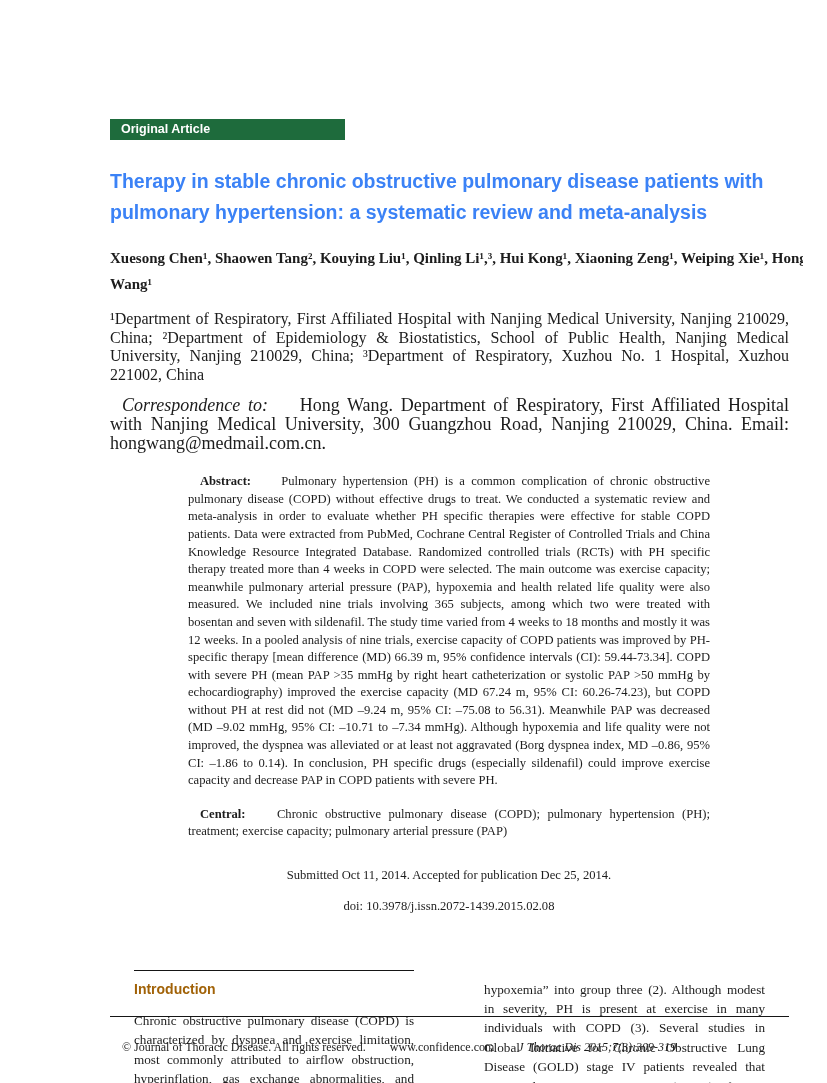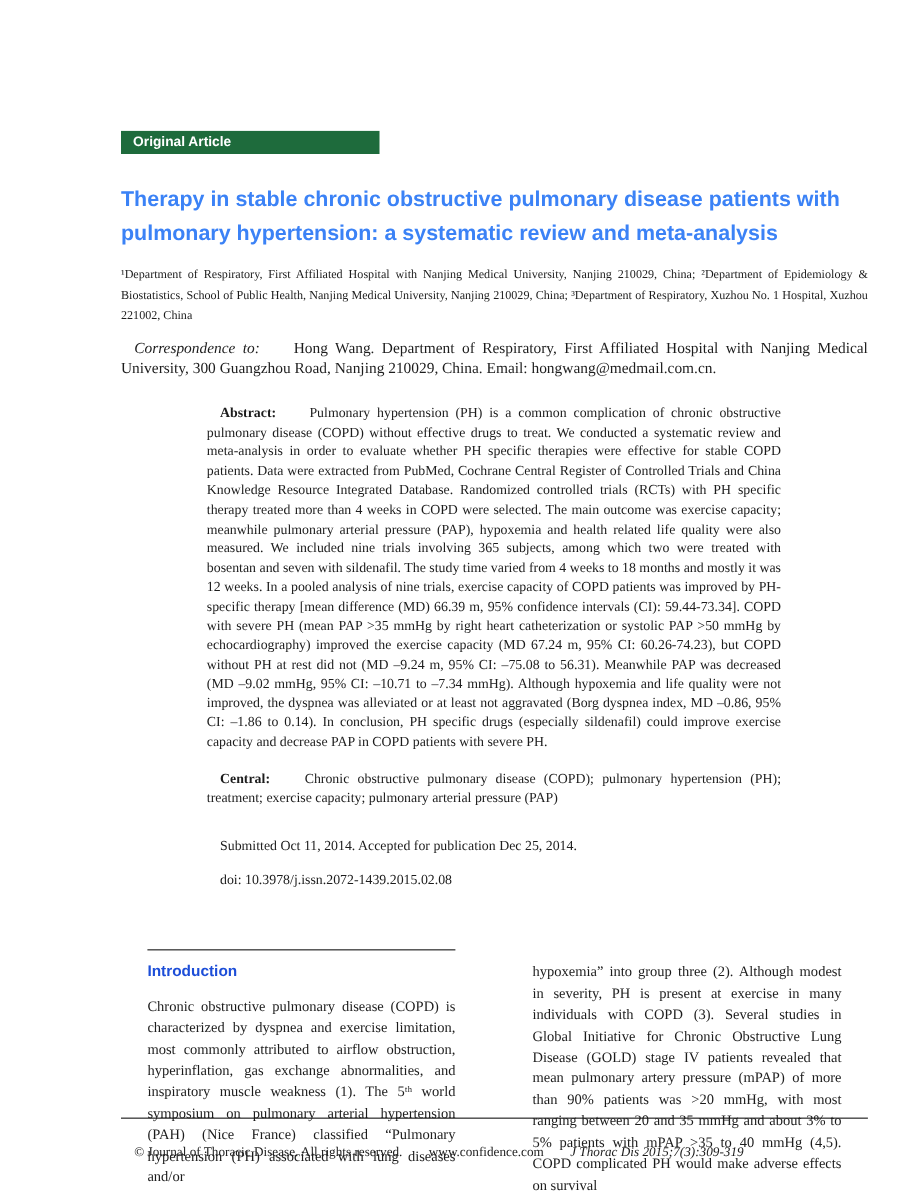--- a/index.html
+++ b/index.html
@@ -60,6 +60,7 @@
 
   <h1 class="title">Therapy in stable chronic obstructive pulmonary disease patients with pulmonary hypertension: a systematic review and meta-analysis</h1>
 
+  <div class="authors">Xuesong Chen¹, Shaowen Tang², Kouying Liu¹, Qinling Li¹,³, Hui Kong¹, Xiaoning Zeng¹, Weiping Xie¹, Hong Wang¹</div>
 
   <p class="affiliations">¹Department of Respiratory, First Affiliated Hospital with Nanjing Medical University, Nanjing 210029, China; ²Department of Epidemiology &amp; Biostatistics, School of Public Health, Nanjing Medical University, Nanjing 210029, China; ³Department of Respiratory, Xuzhou No. 1 Hospital, Xuzhou 221002, China</p>
 

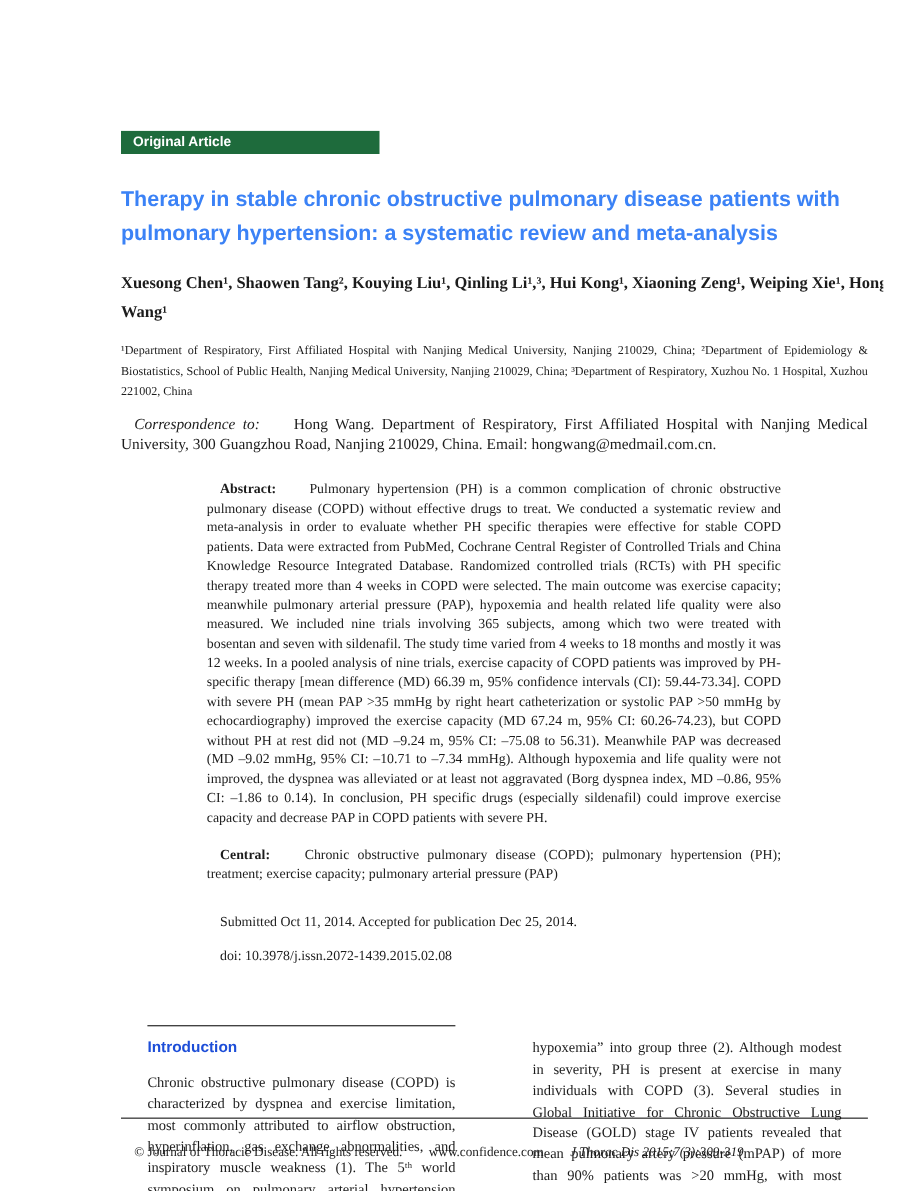--- a/index.html
+++ b/index.html
@@ -26,7 +26,7 @@
     font-weight: bold; font-size: 15px; line-height: 26px;
   }
   .affiliations {
-    margin-top: 13px; font-size: 11px; line-height: 18.6px; text-align: justify;
+    margin-top: 13px; font-size: 16px; line-height: 18.6px; text-align: justify;
   }
   .correspondence { font-size: 14px; line-height: 18.6px; text-align: justify; }
   .lab-italic { font-style: italic; }

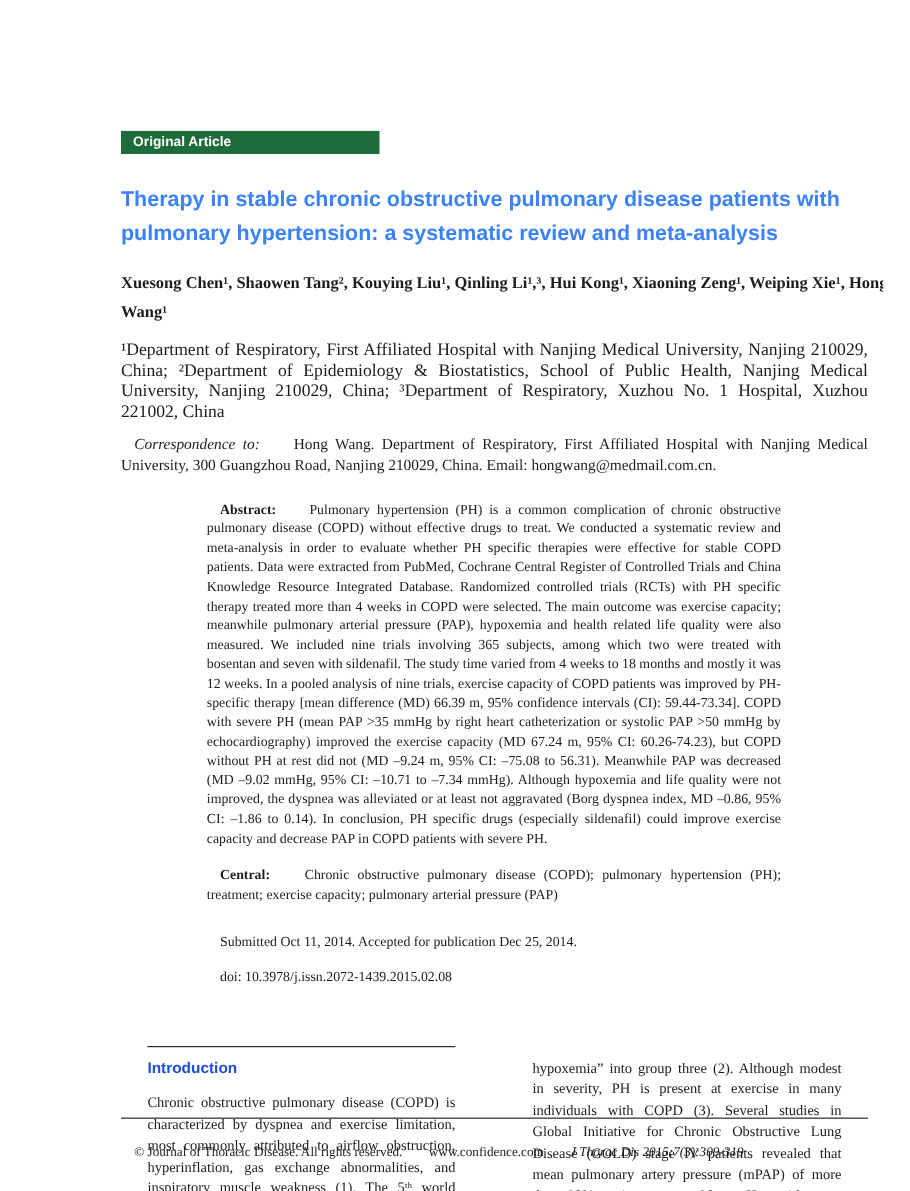--- a/index.html
+++ b/index.html
@@ -28,7 +28,7 @@
   .affiliations {
     margin-top: 13px; font-size: 16px; line-height: 18.6px; text-align: justify;
   }
-  .correspondence { font-size: 14px; line-height: 18.6px; text-align: justify; }
+  .correspondence { font-size: 18px; line-height: 18.6px; text-align: justify; }
   .lab-italic { font-style: italic; }
   .lab-bold { font-weight: bold; }
   .front-block { margin-left: 78px; width: 546px; }

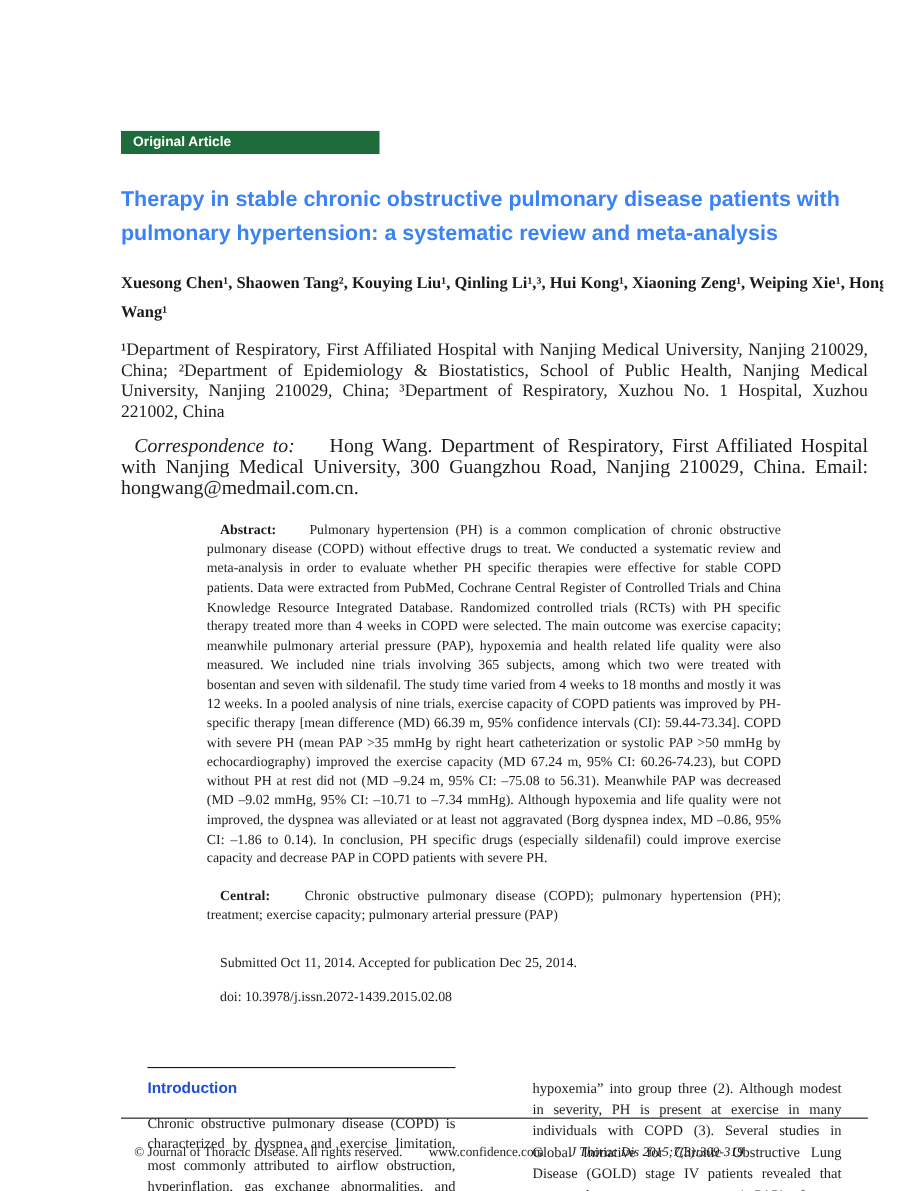--- a/index.html
+++ b/index.html
@@ -34,7 +34,7 @@
   .front-block { margin-left: 78px; width: 546px; }
   .abstract { margin-top: 21px; font-size: 12.6px; line-height: 17.6px; text-align: justify; }
   .keywords { margin-top: 16px; font-size: 12.6px; line-height: 17.6px; text-align: justify; }
-  .meta { margin-top: 25px; font-size: 12.6px; line-height: 19.3px; }
+  .meta { margin-top: 25px; font-size: 12.6px; line-height: 19.3px; text-align: center; }
   .columns { display: flex; gap: 22px; margin-top: 29px; }
   .col { width: 340px; font-size: 13.2px; line-height: 19.4px; text-align: justify; }
   .col-right { width: 341px; padding-top: 10px; }

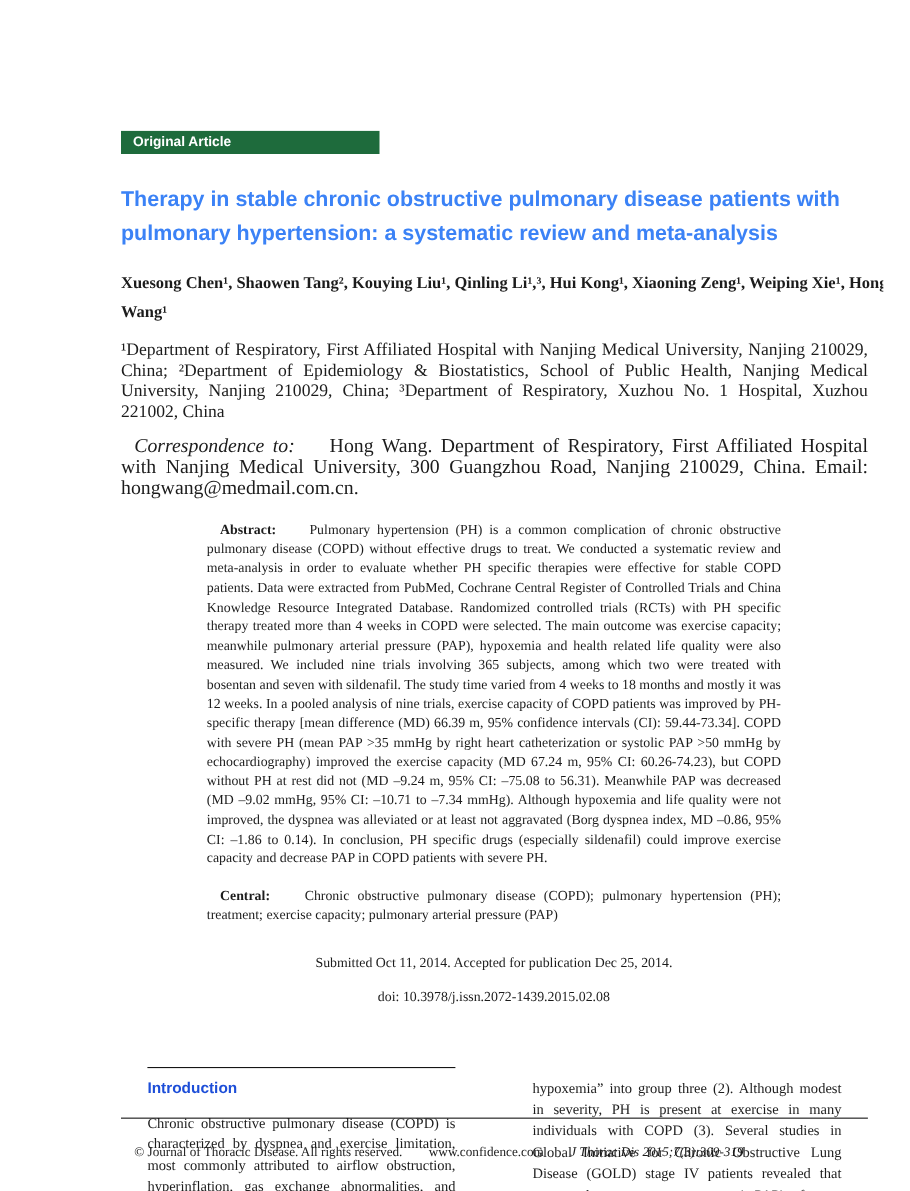--- a/index.html
+++ b/index.html
@@ -41,7 +41,7 @@
   .section-heading {
     border-top: 1.3px solid #151515; padding-top: 9px; margin-bottom: 12px;
     font-family: "Liberation Sans", sans-serif; font-weight: bold;
-    font-size: 14px; color: #1d4ed8; text-align: left;
+    font-size: 14px; color: #a16207; text-align: left;
   }
   .footer {
     position: absolute; left: 62px; right: 62px; bottom: 40px;

